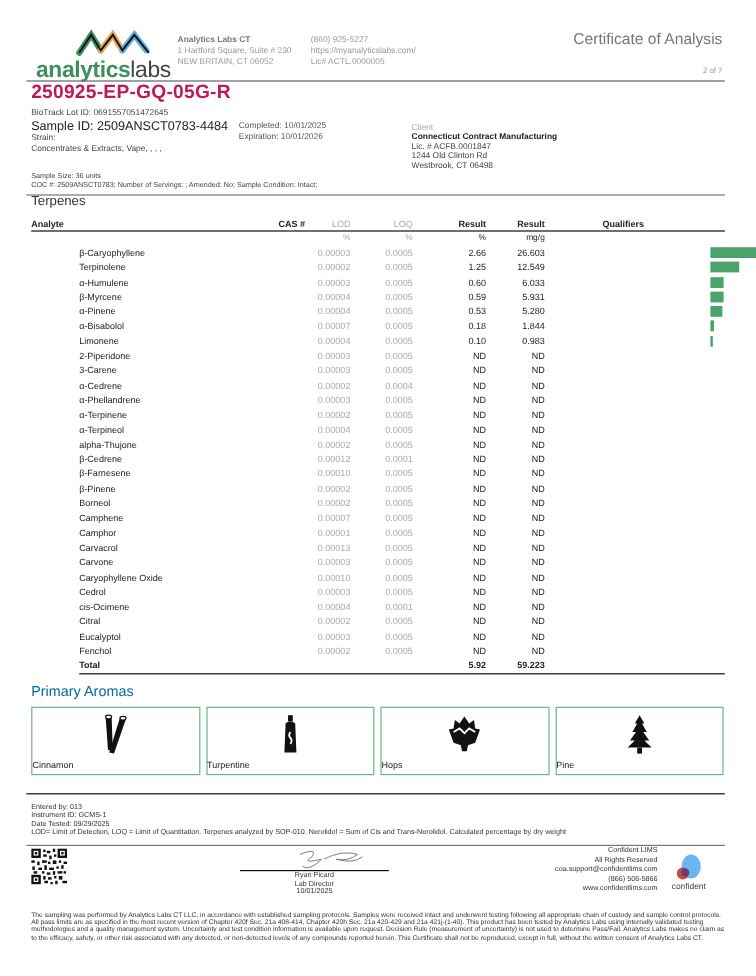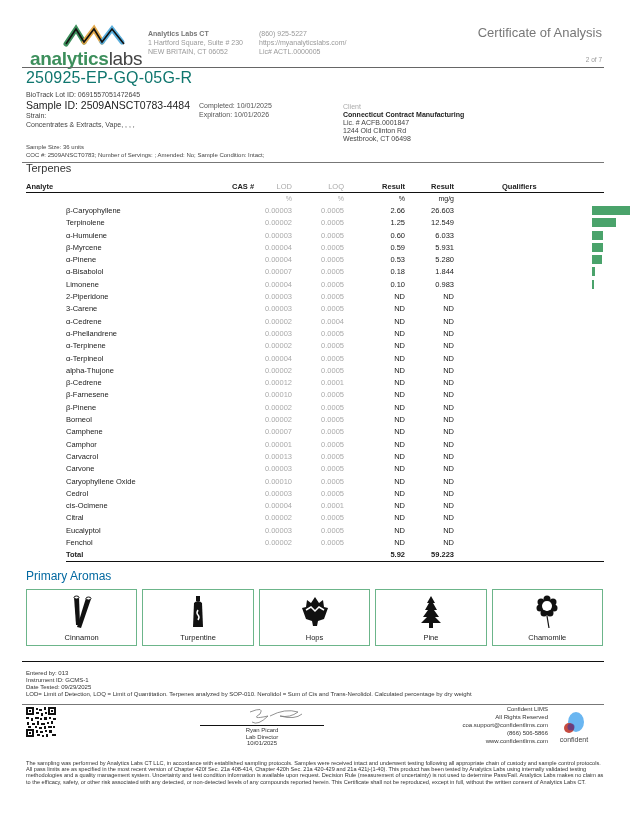--- a/index.html
+++ b/index.html
@@ -21,7 +21,7 @@
   .page-num { right: 28px; top: 56px; font-size: 6.5px; color: #999; }
   .header-rule { left: 22px; right: 26px; top: 67px; border-top: 1px solid #666; }
 
-  .report-id { left: 26px; top: 69px; font-size: 16px; font-weight: normal; color: #0f766e; letter-spacing: 0.2px; }
+  .report-id { left: 26px; top: 69px; font-size: 16px; font-weight: bold; color: #be185d; letter-spacing: 0.2px; }
   .biotrack { left: 26px; top: 91px; font-size: 7px; color: #444; }
   .sample-id { left: 26px; top: 99px; font-size: 10.5px; font-weight: normal; color: #222; }
   .strain { left: 26px; top: 111px; font-size: 7px; color: #444; line-height: 9px; }

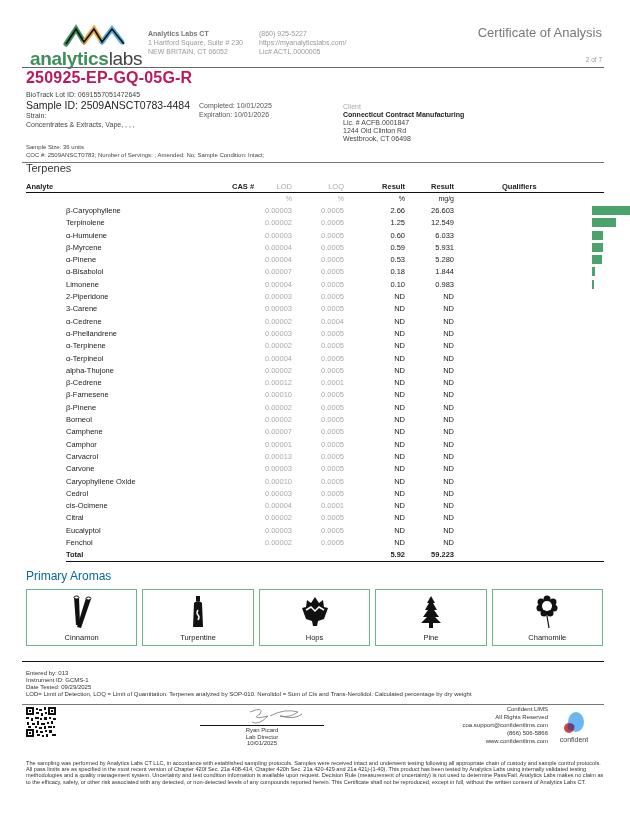--- a/index.html
+++ b/index.html
@@ -58,7 +58,7 @@
   .aromas { left: 26px; top: 589px; width: 577px; height: 57px; display: flex; gap: 5px; }
   .aroma { flex: 1; border: 1.3px solid #6cb58a; position: relative; }
   .aroma svg { position: absolute; left: 50%; top: 5px; transform: translateX(-50%); }
-  .aroma .lbl { position: absolute; left: 0; right: 0; bottom: 3px; text-align: center; font-size: 7.5px; color: #222; }
+  .aroma .lbl { position: absolute; left: 0; right: 0; bottom: 3px; text-align: left; font-size: 7.5px; color: #222; }
 
   .aroma-rule { left: 22px; right: 26px; top: 661px; border-top: 1.3px solid #111; }
 

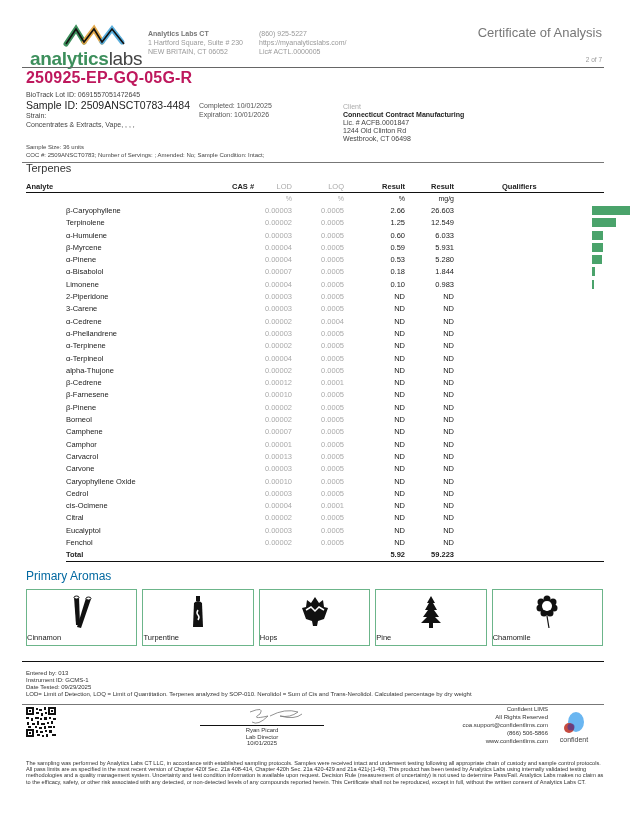--- a/index.html
+++ b/index.html
@@ -388,22 +388,6 @@
       <rect x="10" y="28" width="4" height="5" fill="#111"></rect>
     </svg>
     <div class="lbl">Pine</div>
-  </div>
-  <div class="aroma">
-    <svg width="22" height="34" viewBox="0 0 22 34">
-      <g fill="#111">
-        <circle cx="11" cy="4" r="3.5"></circle>
-          <circle cx="17" cy="7" r="3.5"></circle>
-          <circle cx="18" cy="13" r="3.5"></circle>
-        <circle cx="14" cy="18" r="3.5"></circle>
-          <circle cx="8" cy="18" r="3.5"></circle>
-          <circle cx="4" cy="13" r="3.5"></circle>
-          <circle cx="5" cy="7" r="3.5"></circle>
-      </g>
-      <circle cx="11" cy="11" r="5" fill="#fff"></circle>
-      <line x1="11" y1="21" x2="13" y2="33" stroke="#111" stroke-width="1.2"></line>
-    </svg>
-    <div class="lbl">Chamomile</div>
   </div>
 </div>
 

